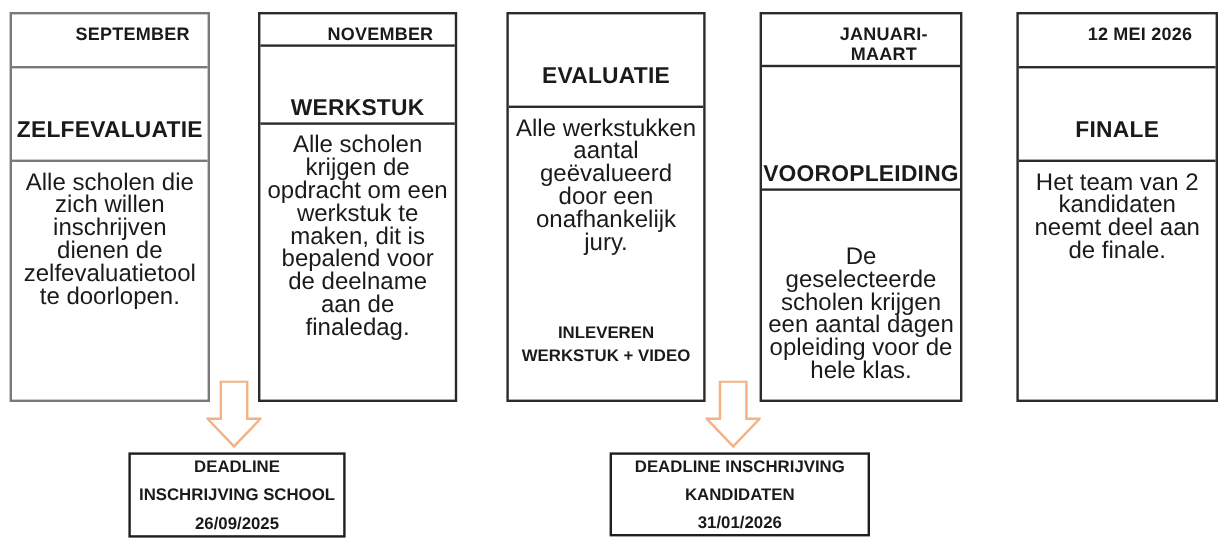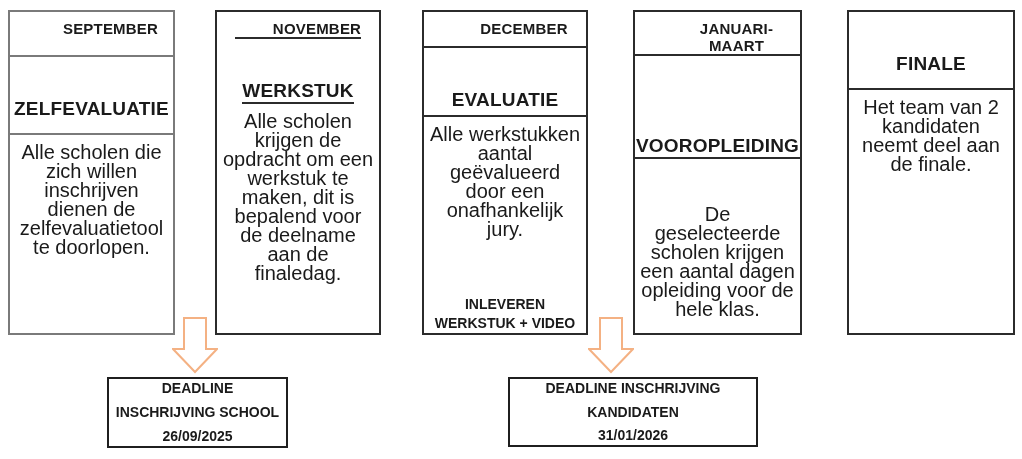--- a/index.html
+++ b/index.html
@@ -29,7 +29,7 @@
     text-align: center;
   }
   .col-0 { left: 8px;   width: 167px; --bc: #7a7a7a; }
-  .col-1 { left: 215px; width: 166px; align-items: center; }
+  .col-1 { left: 215px; width: 166px; }
   .col-2 { left: 422px; width: 166px; }
   .col-3 { left: 633px; width: 169px; gap: 38px; }
   .col-4 { left: 847px; width: 168px; }

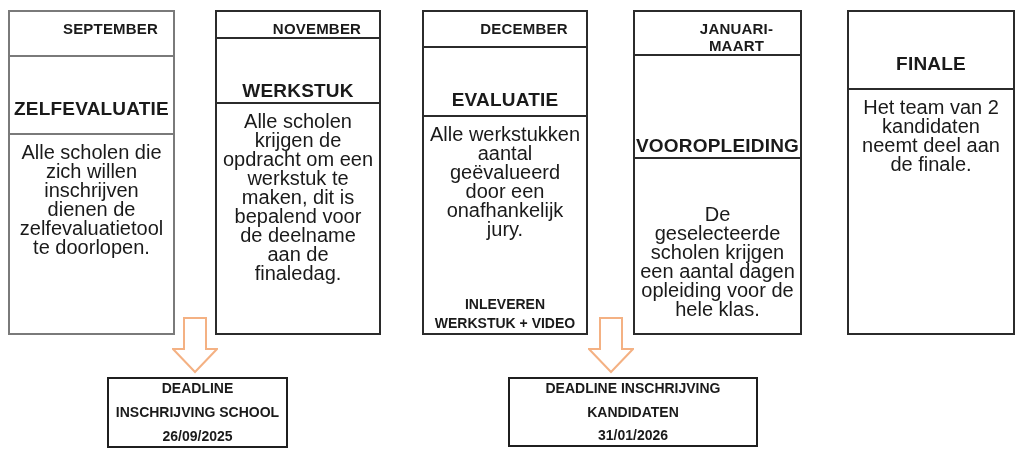--- a/index.html
+++ b/index.html
@@ -113,7 +113,6 @@
   </div>
 
   <div class="column col-2">
-    <div class="month">DECEMBER</div>
     <div class="subtitle">EVALUATIE</div>
     <div class="body-text">Alle werkstukken aantal geëvalueerd door een onafhankelijk jury.</div>
     <div class="note-text">INLEVEREN WERKSTUK + VIDEO</div>

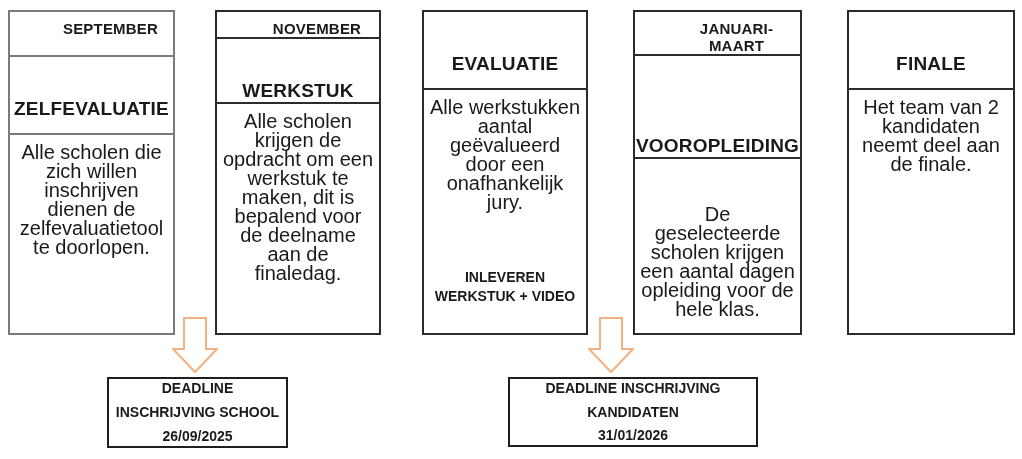--- a/index.html
+++ b/index.html
@@ -126,6 +126,7 @@
   </div>
 
   <div class="column col-4">
+    <div class="month">12 MEI 2026</div>
     <div class="subtitle">FINALE</div>
     <div class="body-text">Het team van 2 kandidaten neemt deel aan de finale.</div>
     <div class="note-text"></div>

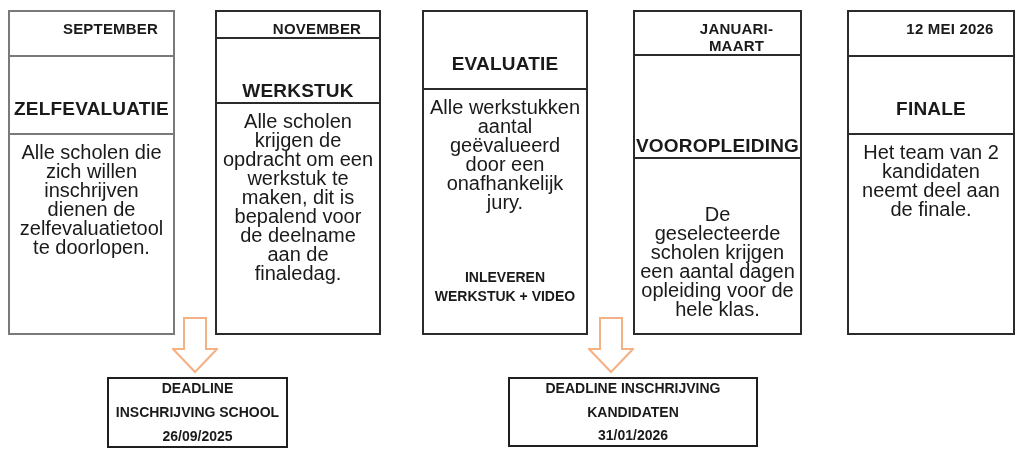--- a/index.html
+++ b/index.html
@@ -91,7 +91,7 @@
     font-weight: bold;
   }
   .deadline-1 { left: 107px; width: 181px; height: 71px; }
-  .deadline-2 { left: 508px; width: 250px; height: 70px; }
+  .deadline-2 { left: 508px; width: 217px; height: 70px; }
 </style>
 </head>
 <body>

